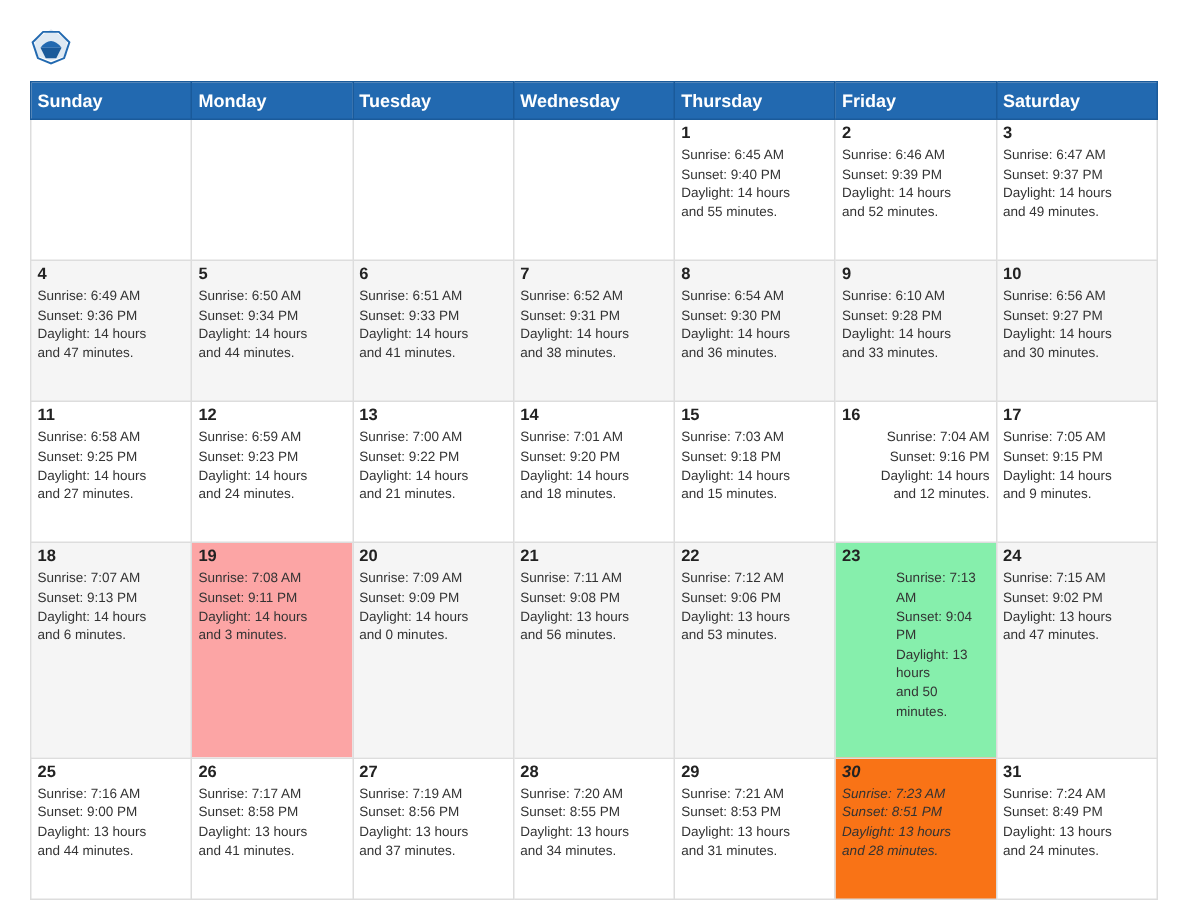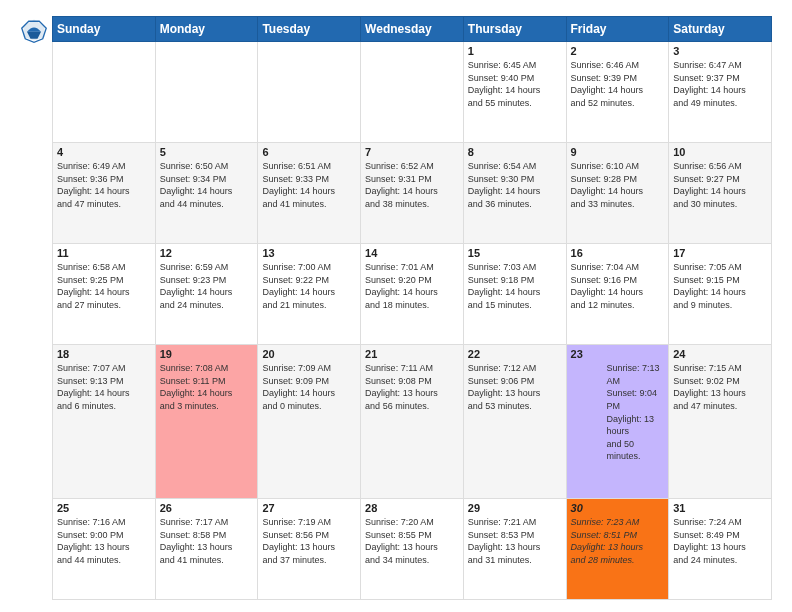--- a/index.html
+++ b/index.html
@@ -15,7 +15,7 @@
       height: 612px;
       padding: 16px 20px 12px 20px;
       display: flex;
-      flex-direction: row;
+      flex-direction: column;
     }
     .header {
       display: flex;

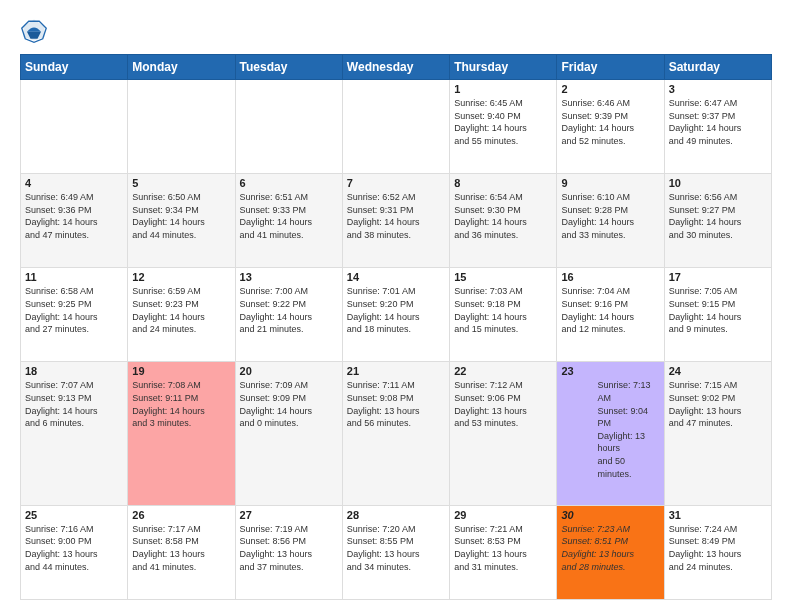--- a/index.html
+++ b/index.html
@@ -251,7 +251,7 @@
           </td>
           <td style="background: rgb(255, 255, 255);">
             <span class="day-num">16</span>
-            <div class="day-info" style="white-space: pre-line;">Sunrise: 7:04 AM
+            <div class="day-info" style="white-space: pre-line; text-align: right;">Sunrise: 7:04 AM
 Sunset: 9:16 PM
 Daylight: 14 hours
 and 12 minutes.</div>

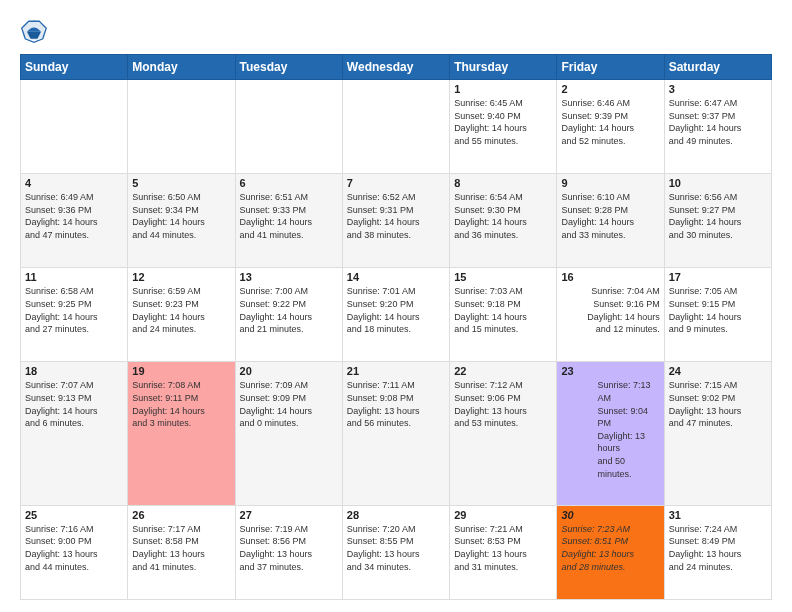--- a/index.html
+++ b/index.html
@@ -300,7 +300,7 @@
 Daylight: 13 hours
 and 53 minutes.</div>
           </td>
-          <td style="background: #c4b5fd;">
+          <td style="background: #86efac;">
             <span class="day-num">23</span>
             <div class="day-info" style="white-space: pre-line; margin-left: 36px;">Sunrise: 7:13 AM
 Sunset: 9:04 PM

